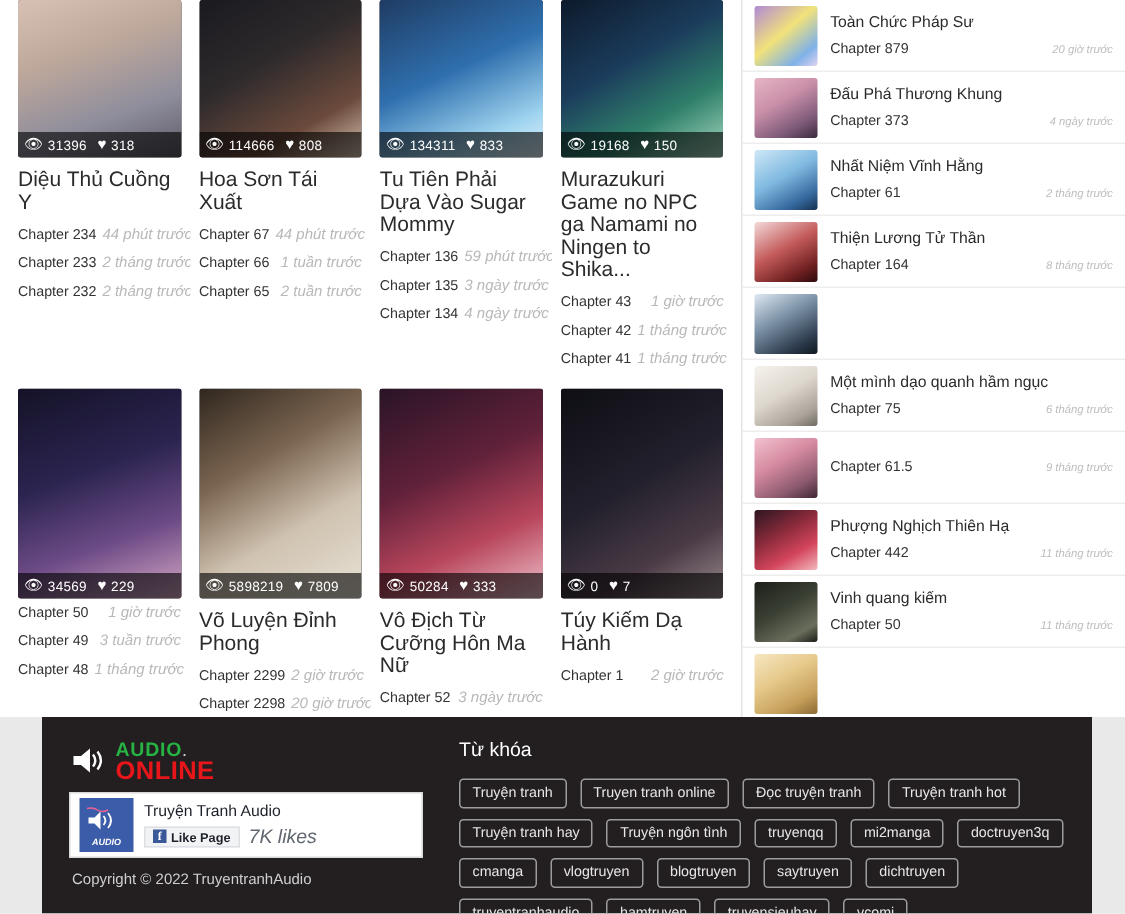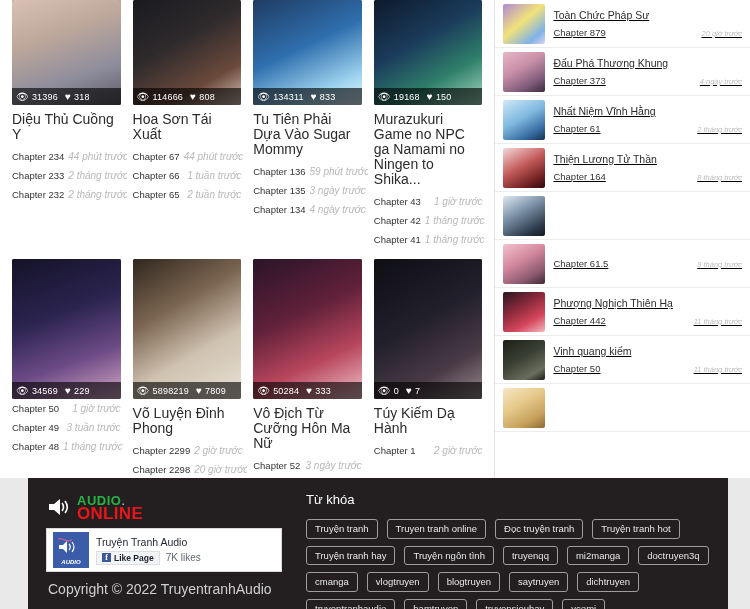--- a/index.html
+++ b/index.html
@@ -93,7 +93,6 @@
     background: #fff;
     border-left: 1px solid #e4e4e4;
     overflow: hidden;
-    text-decoration: underline;
   }
   .side-item {
     display: flex;

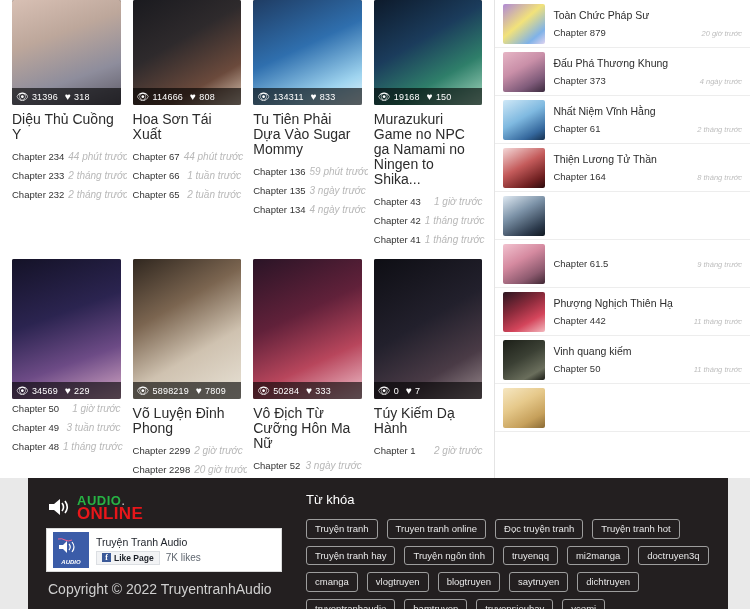--- a/index.html
+++ b/index.html
@@ -499,6 +499,16 @@
         <div class="side-thumb s5"></div>
       </div>
 
+      <div class="side-item">
+        <div class="side-thumb s6"></div>
+        <div class="side-body">
+          <div class="side-title">Một mình dạo quanh hầm ngục</div>
+          <div class="side-row">
+            <span class="side-chap">Chapter 75</span>
+            <span class="side-time">6 tháng trước</span>
+          </div>
+        </div>
+      </div>
 
       <div class="side-item">
         <div class="side-thumb s7"></div>

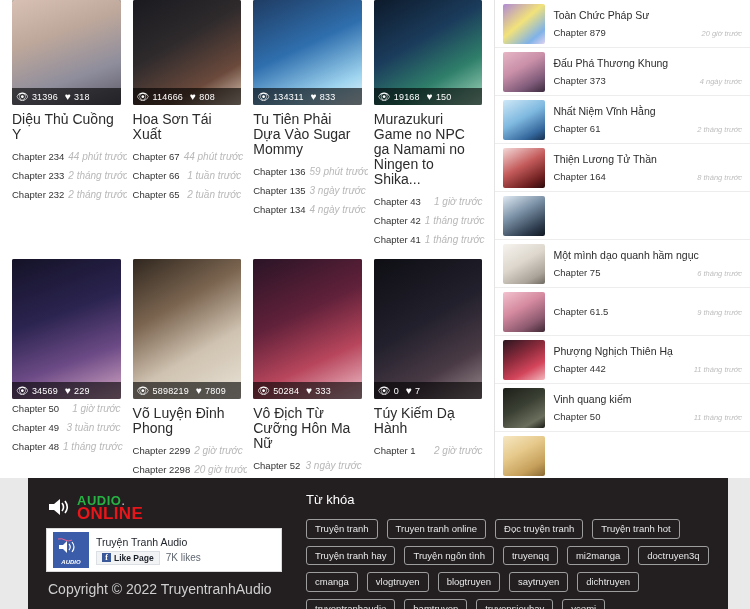--- a/index.html
+++ b/index.html
@@ -192,7 +192,7 @@
     color:#fff; font-size:8px; line-height:9px; text-align:center;
     font-weight:bold; font-family:"Liberation Serif", serif;
   }
-  .fb-likes { font-size: 10px; color:#606770; }
+  .fb-likes { font-size: 13px; color:#606770;font-style:italic; }
   .copyright { font-size: 14px; color: #cfcfcf; margin: 9px 0 0 6px; }
 
   .foot-right { flex: 1; padding-left: 14px; }

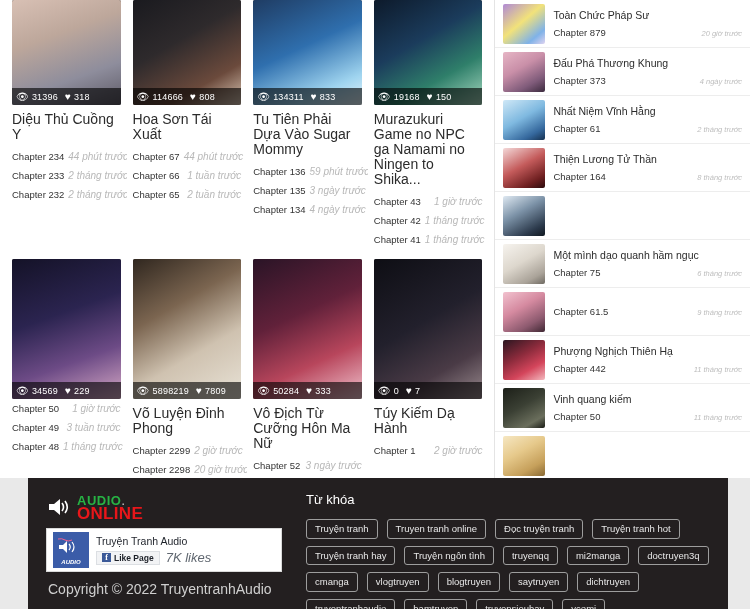--- a/index.html
+++ b/index.html
@@ -193,7 +193,7 @@
     font-weight:bold; font-family:"Liberation Serif", serif;
   }
   .fb-likes { font-size: 13px; color:#606770;font-style:italic; }
-  .copyright { font-size: 14px; color: #cfcfcf; margin: 9px 0 0 6px; }
+  .copyright { font-size: 10px; color: #cfcfcf; margin: 9px 0 0 6px; }
 
   .foot-right { flex: 1; padding-left: 14px; }
   .tags-title { font-size: 13px; color:#fff; margin: 2px 0 12px 0; }

